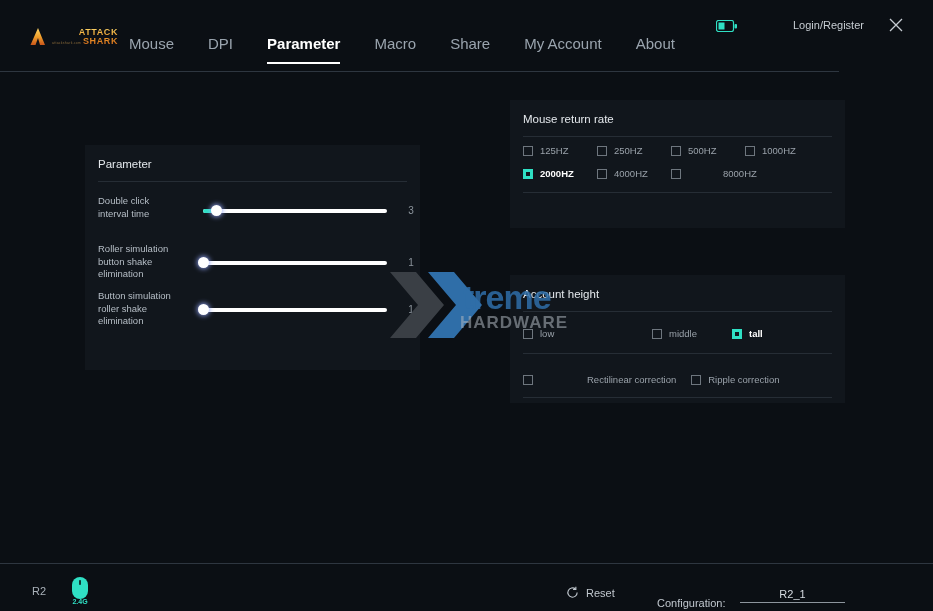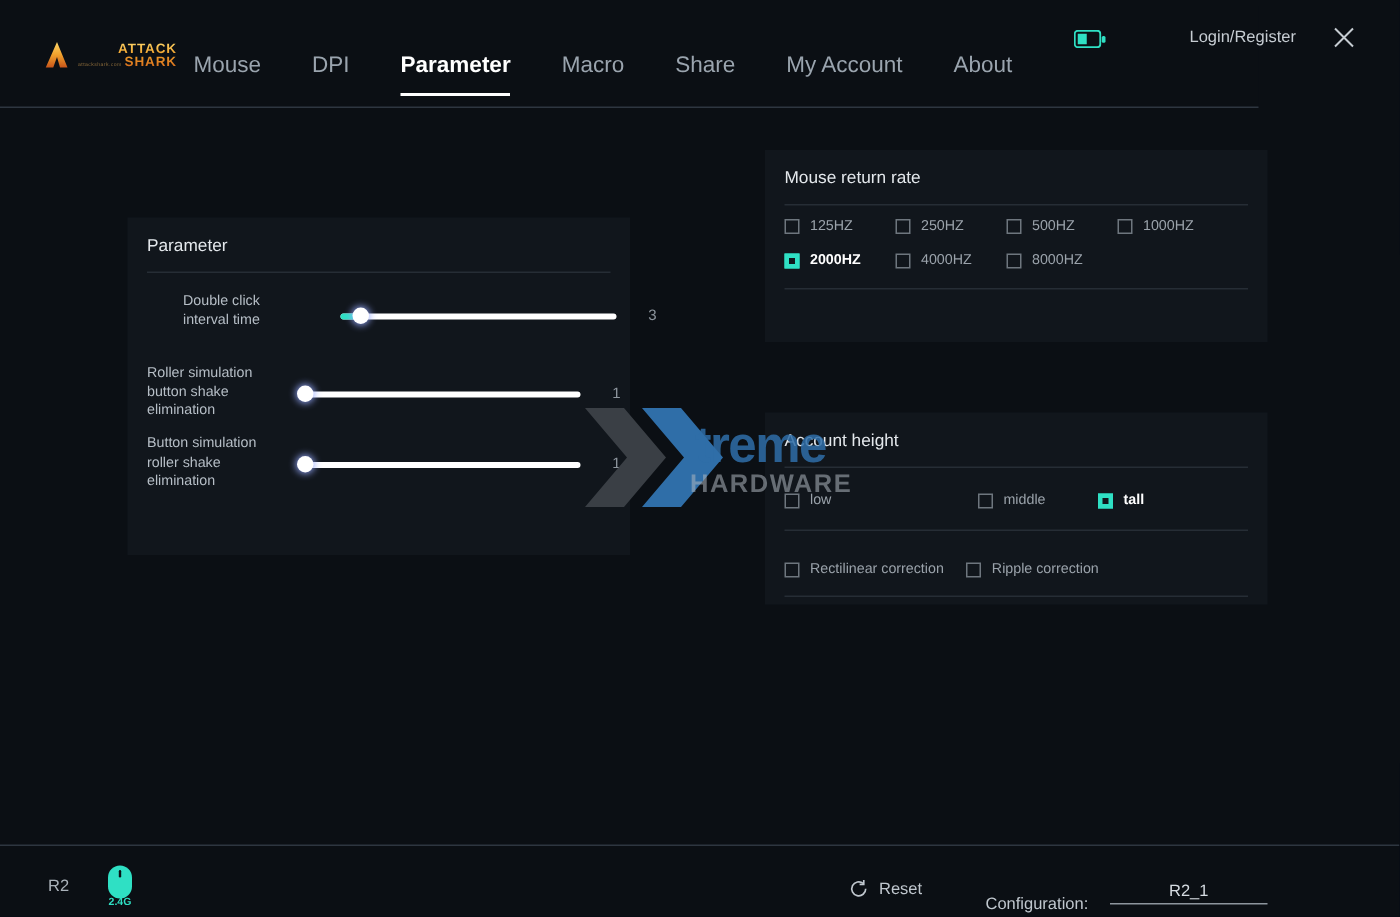--- a/index.html
+++ b/index.html
@@ -263,7 +263,7 @@
           <span class="cb-box"></span>
           <span class="cb-label">4000HZ</span>
         </div>
-        <div class="cb-item" style="width: 74px;">
+        <div class="cb-item" style="width: 74px; gap: 35px;">
           <span class="cb-box"></span>
           <span class="cb-label">8000HZ</span>
         </div>

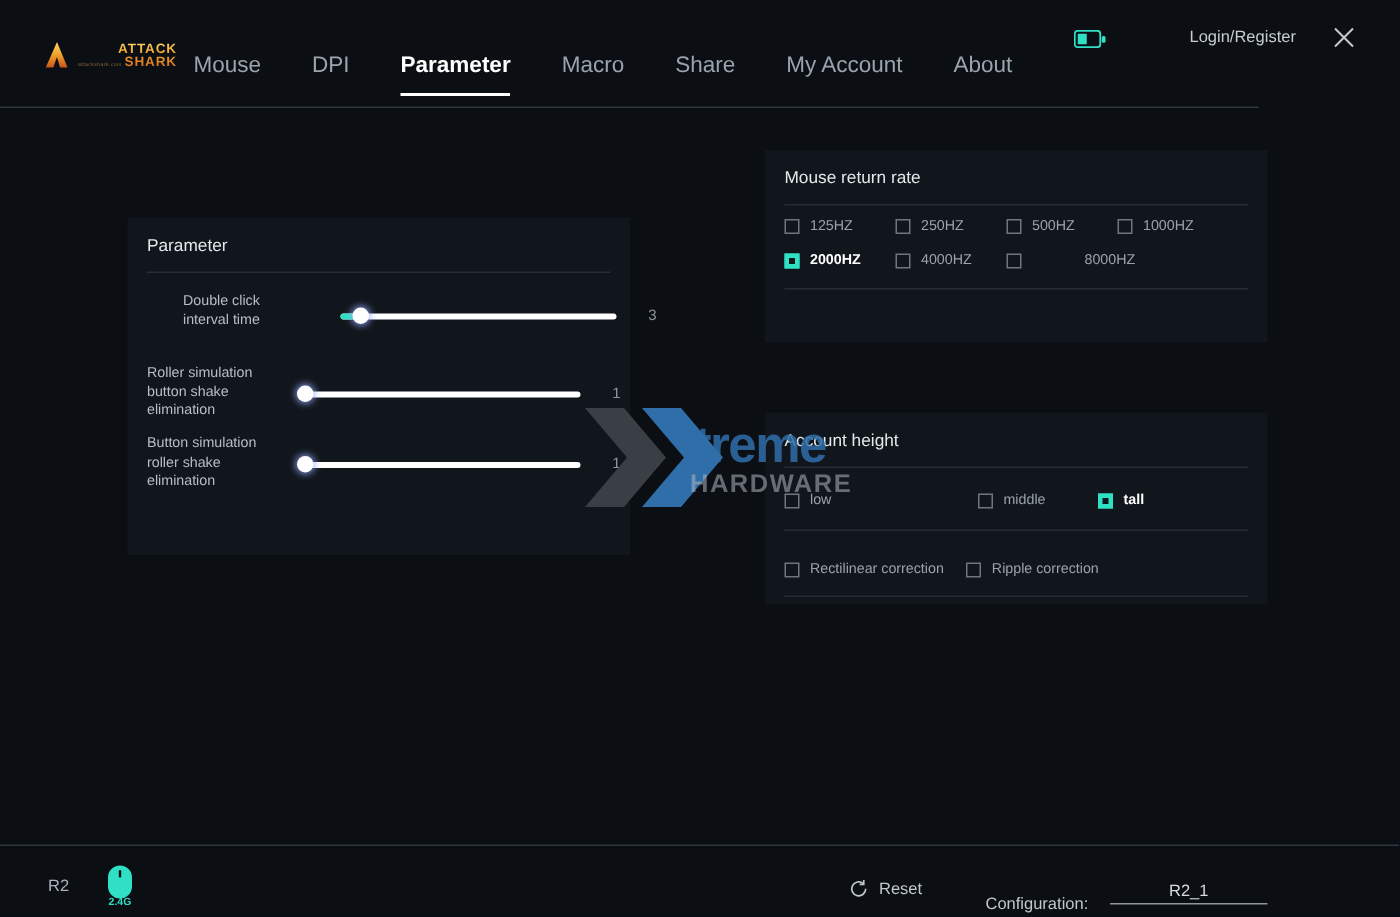--- a/index.html
+++ b/index.html
@@ -208,7 +208,7 @@
     <div class="panel-title">Parameter</div>
     <div class="panel-rule" style="top:36px;"></div>
     <div id="slider-list">
-        <div class="slider-row" style="top: 50px; margin-left: 24px;">
+        <div class="slider-row" style="top: 50px;">
           <div class="slider-label">Double click interval time</div>
           <div class="slider-track" style="top: 14px;">
             <div class="slider-fill" style="width: 7%;"></div>

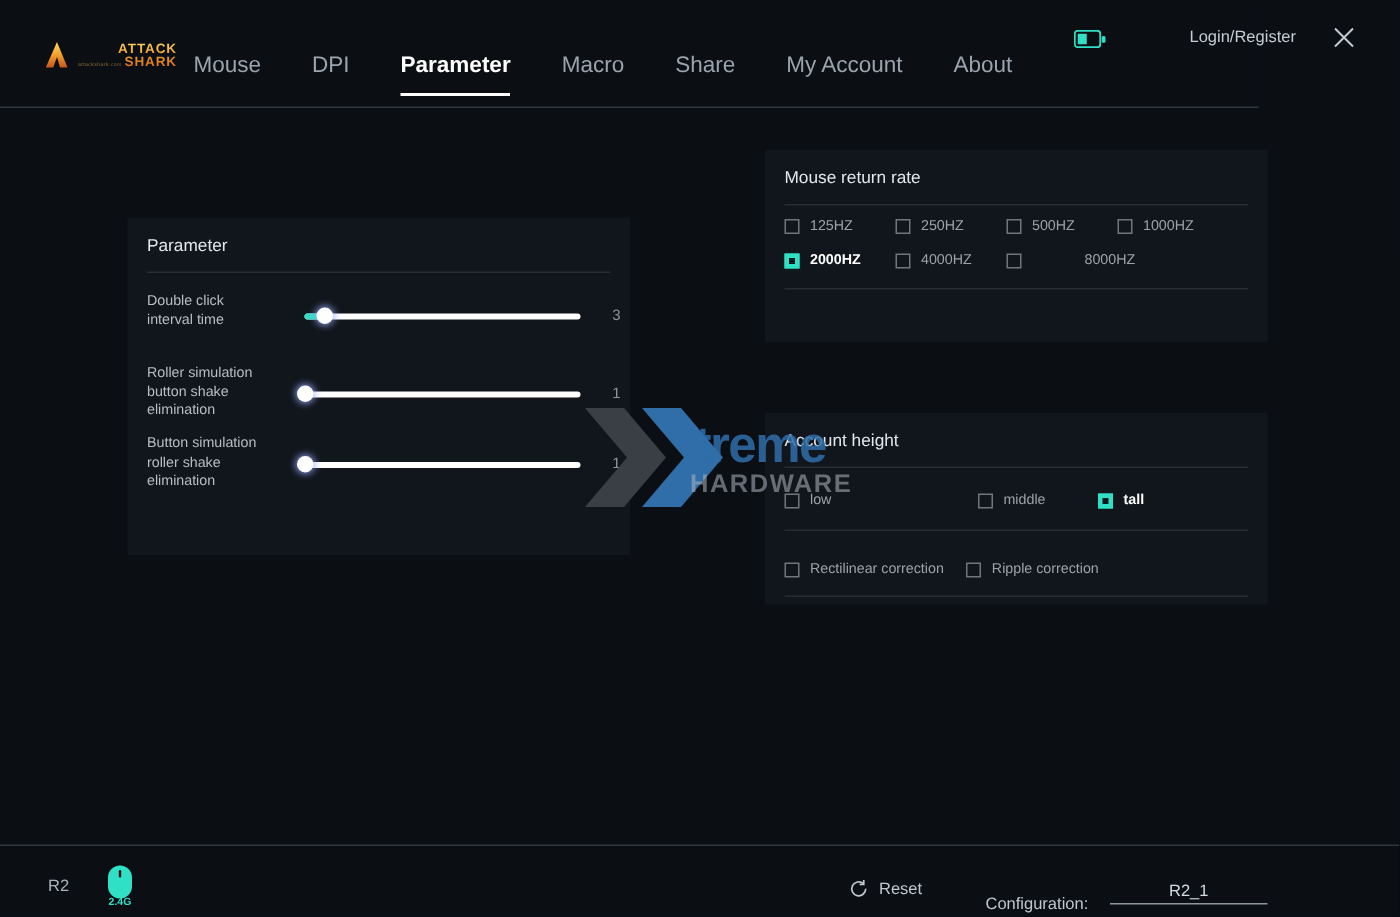--- a/index.html
+++ b/index.html
@@ -290,7 +290,7 @@
       </div>
     <div class="panel-rule" style="top:78px;"></div>
     <div class="cb-row" id="correction-row" style="left:13px; top:99px;">
-        <div class="cb-item" style="margin-right: 15px;">
+        <div class="cb-item" style="margin-right: 15px; gap: 47px;">
           <span class="cb-box"></span>
           <span class="cb-label">Rectilinear correction</span>
         </div>

